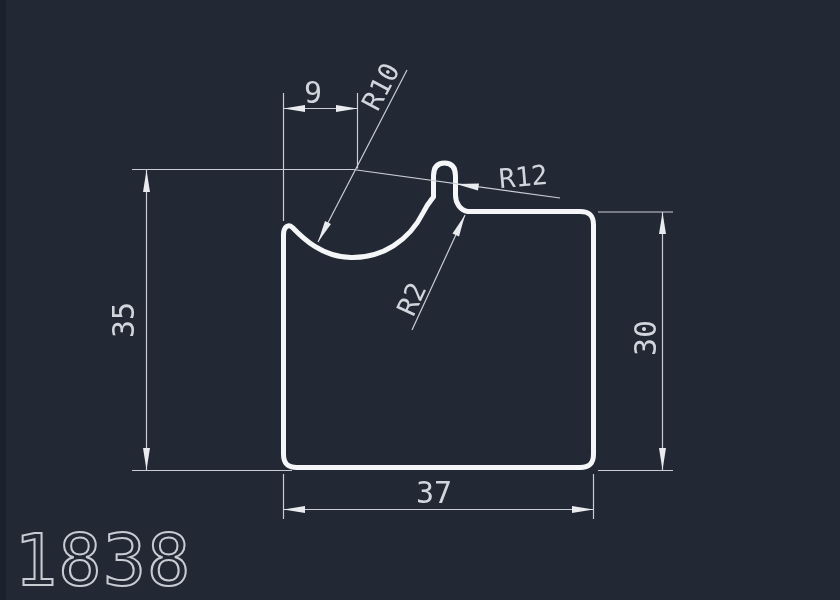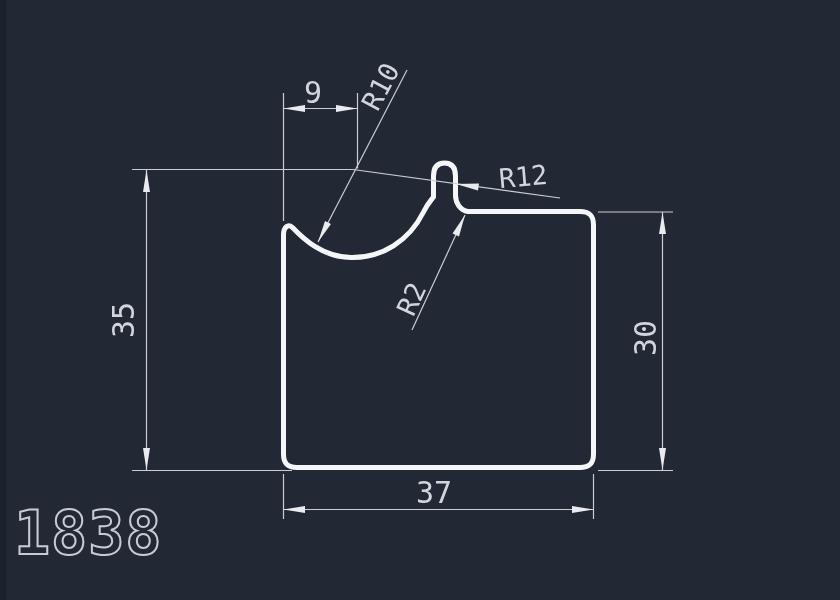--- a/index.html
+++ b/index.html
@@ -57,10 +57,10 @@
   .part-number {
     position: absolute;
     left: 14px;
-    top: 503px;
+    top: 524px;
     font-family: "DejaVu Sans Mono", monospace;
-    font-size: 60px;
-    font-weight: 700;
+    font-size: 72px;
+    font-weight: 400;
     letter-spacing: 1px;
     color: transparent;
     -webkit-text-stroke: 2px #c7cbd2;

